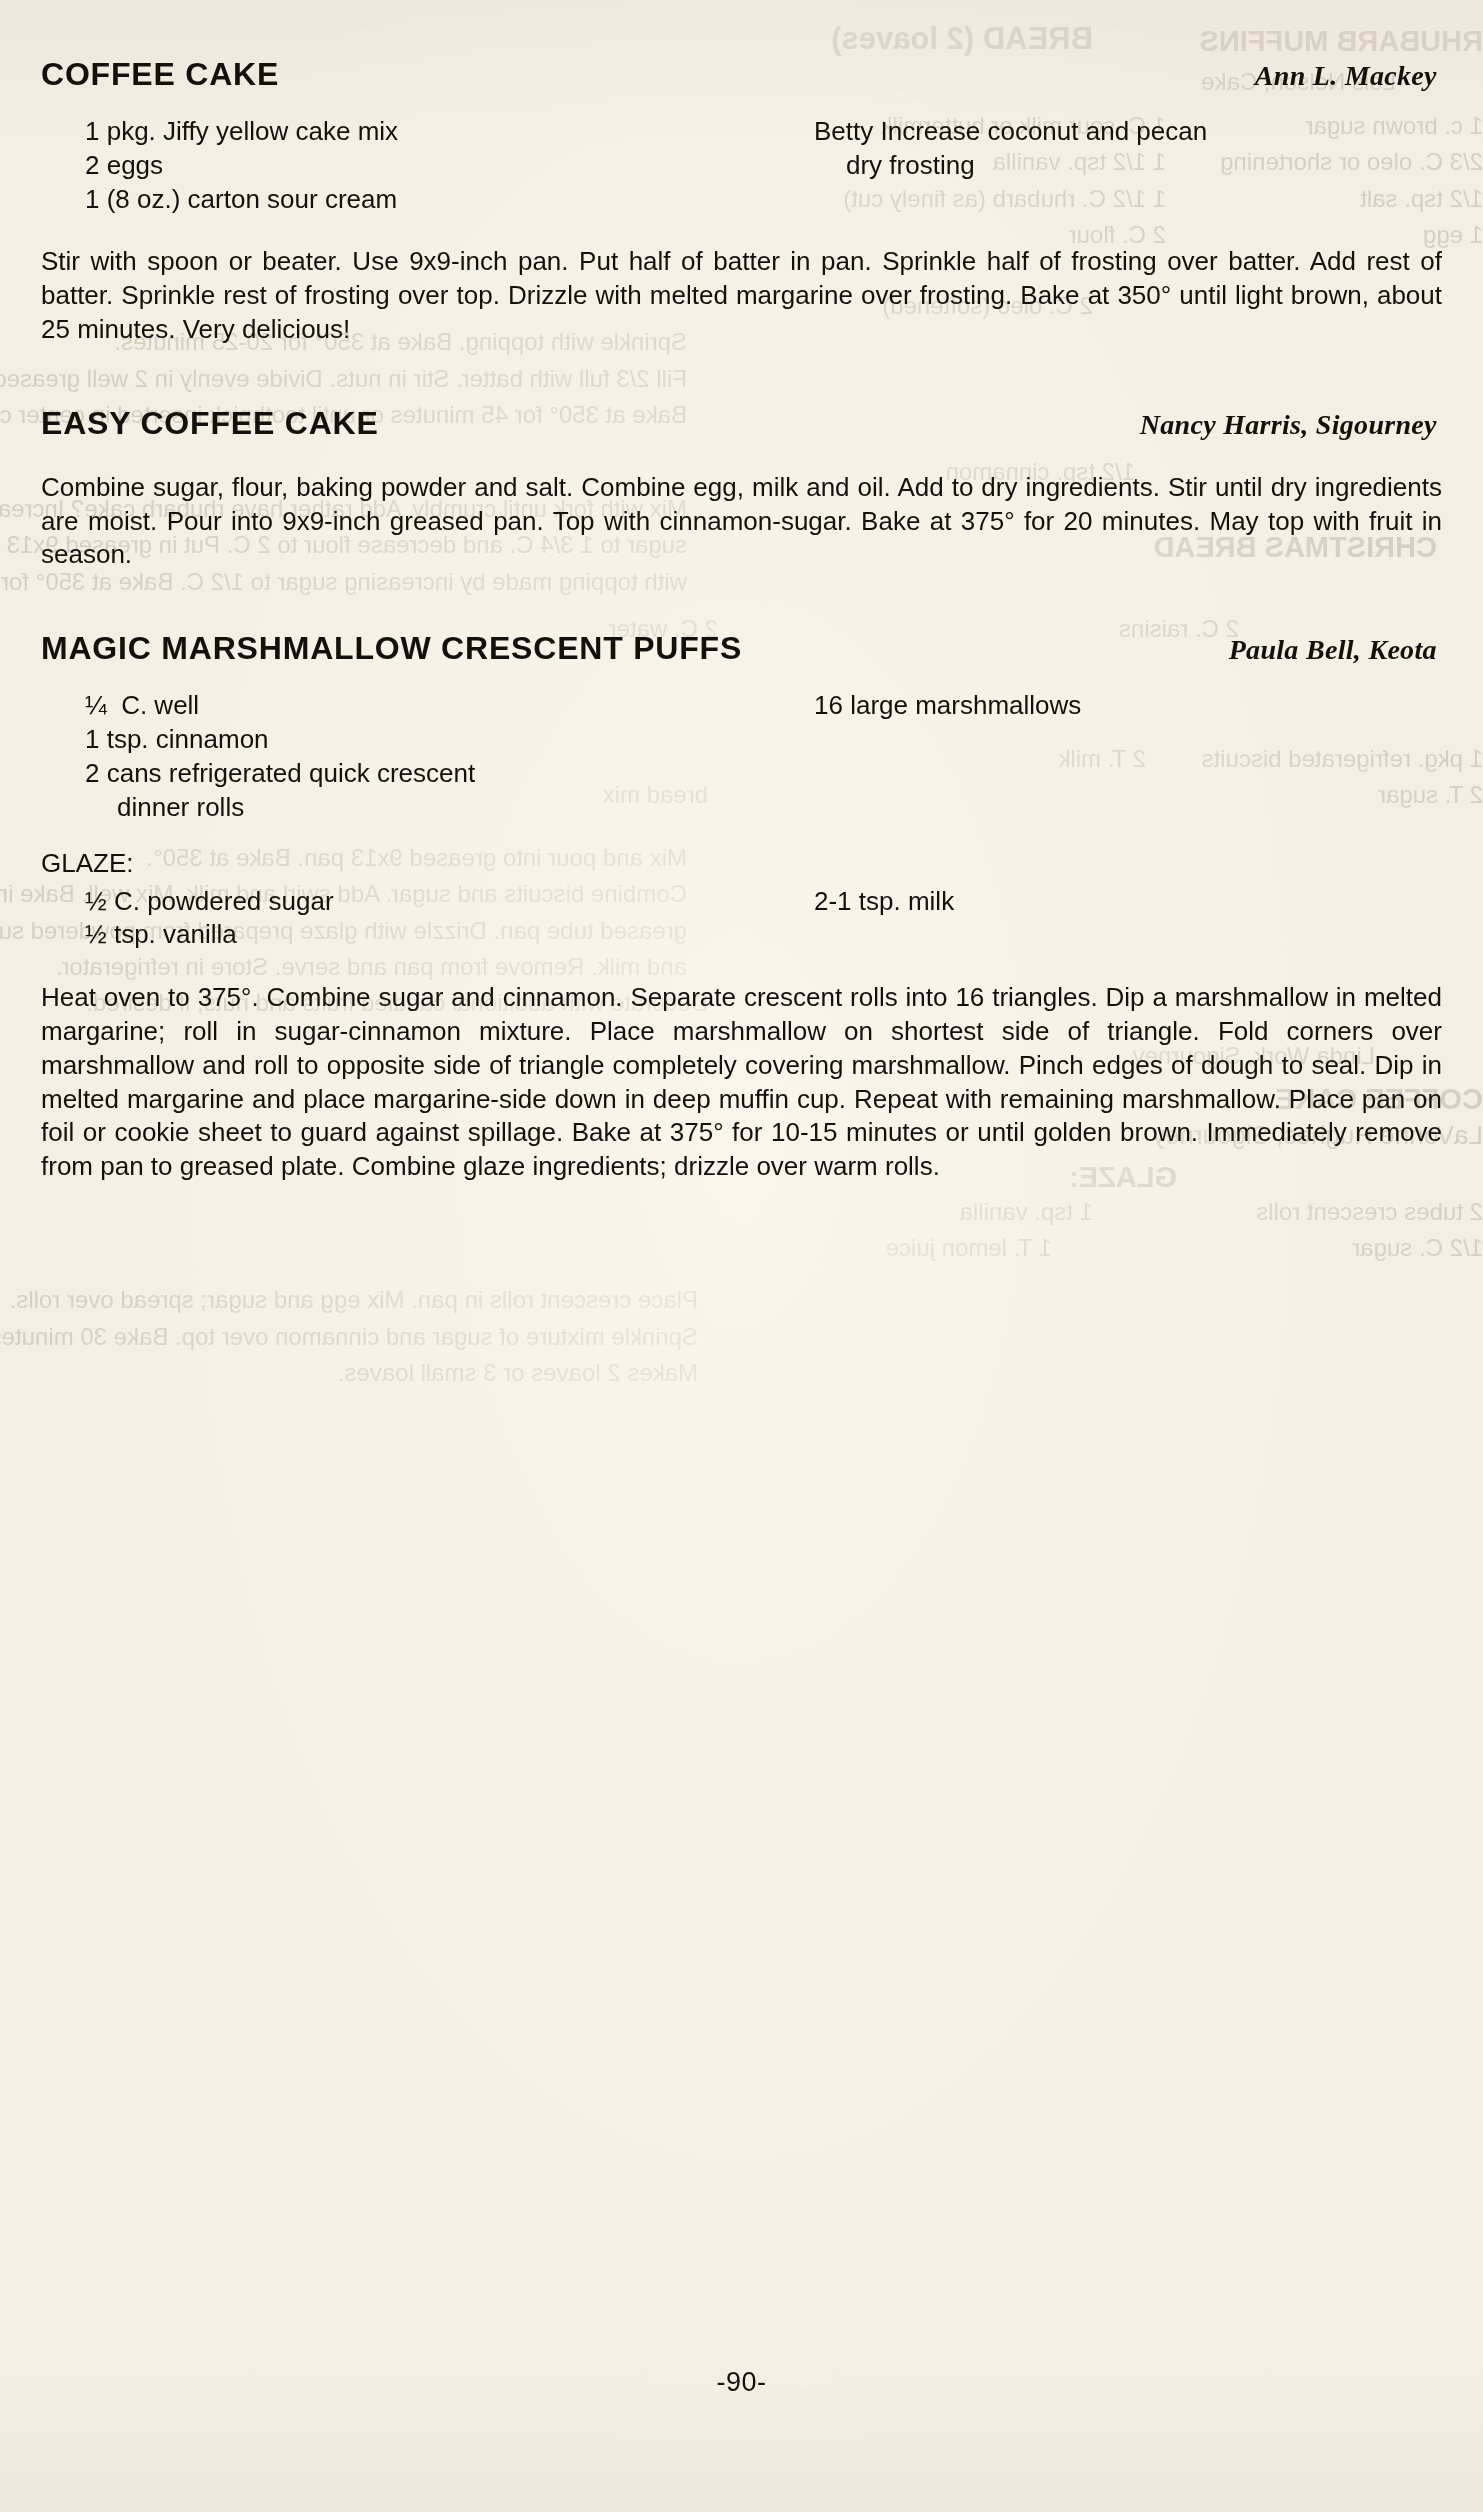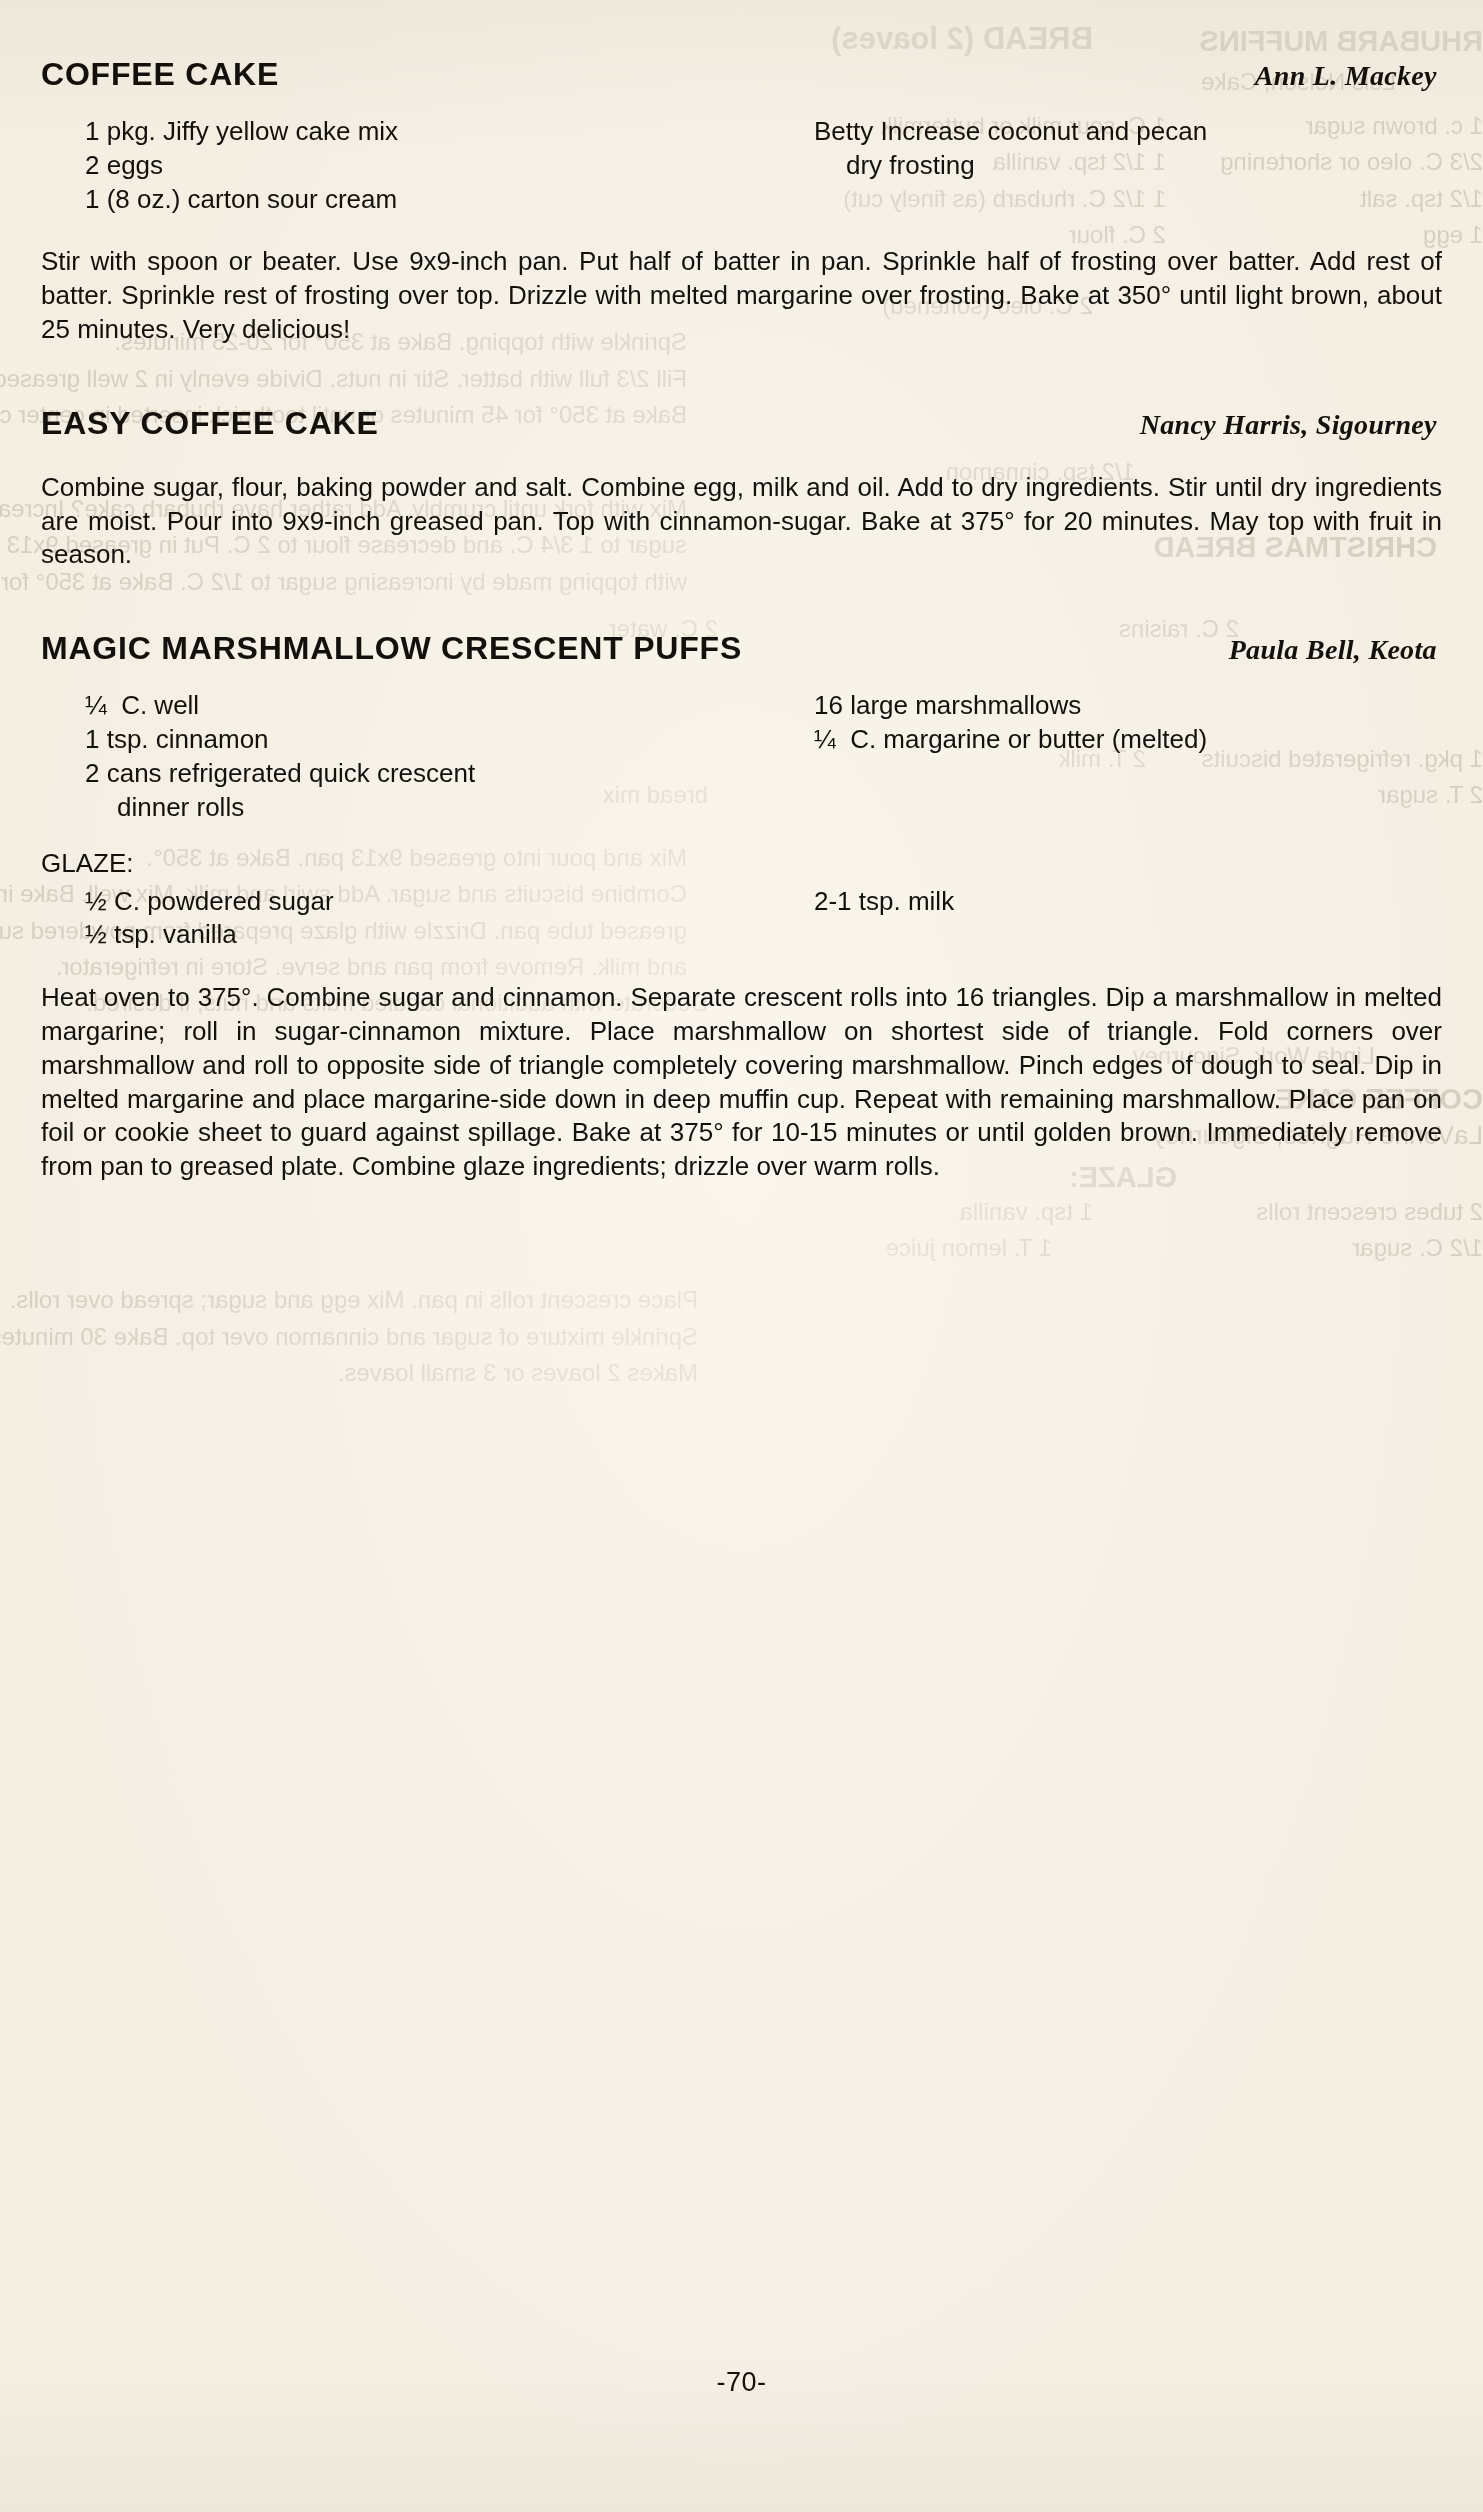--- a/index.html
+++ b/index.html
@@ -206,7 +206,6 @@
         </div>
         <div class="ing-col right">
           <div class="ing-line">16 large marshmallows</div>
-          <div class="ing-line">¼  C. margarine or butter (melted)</div>
         </div>
       </div>
 

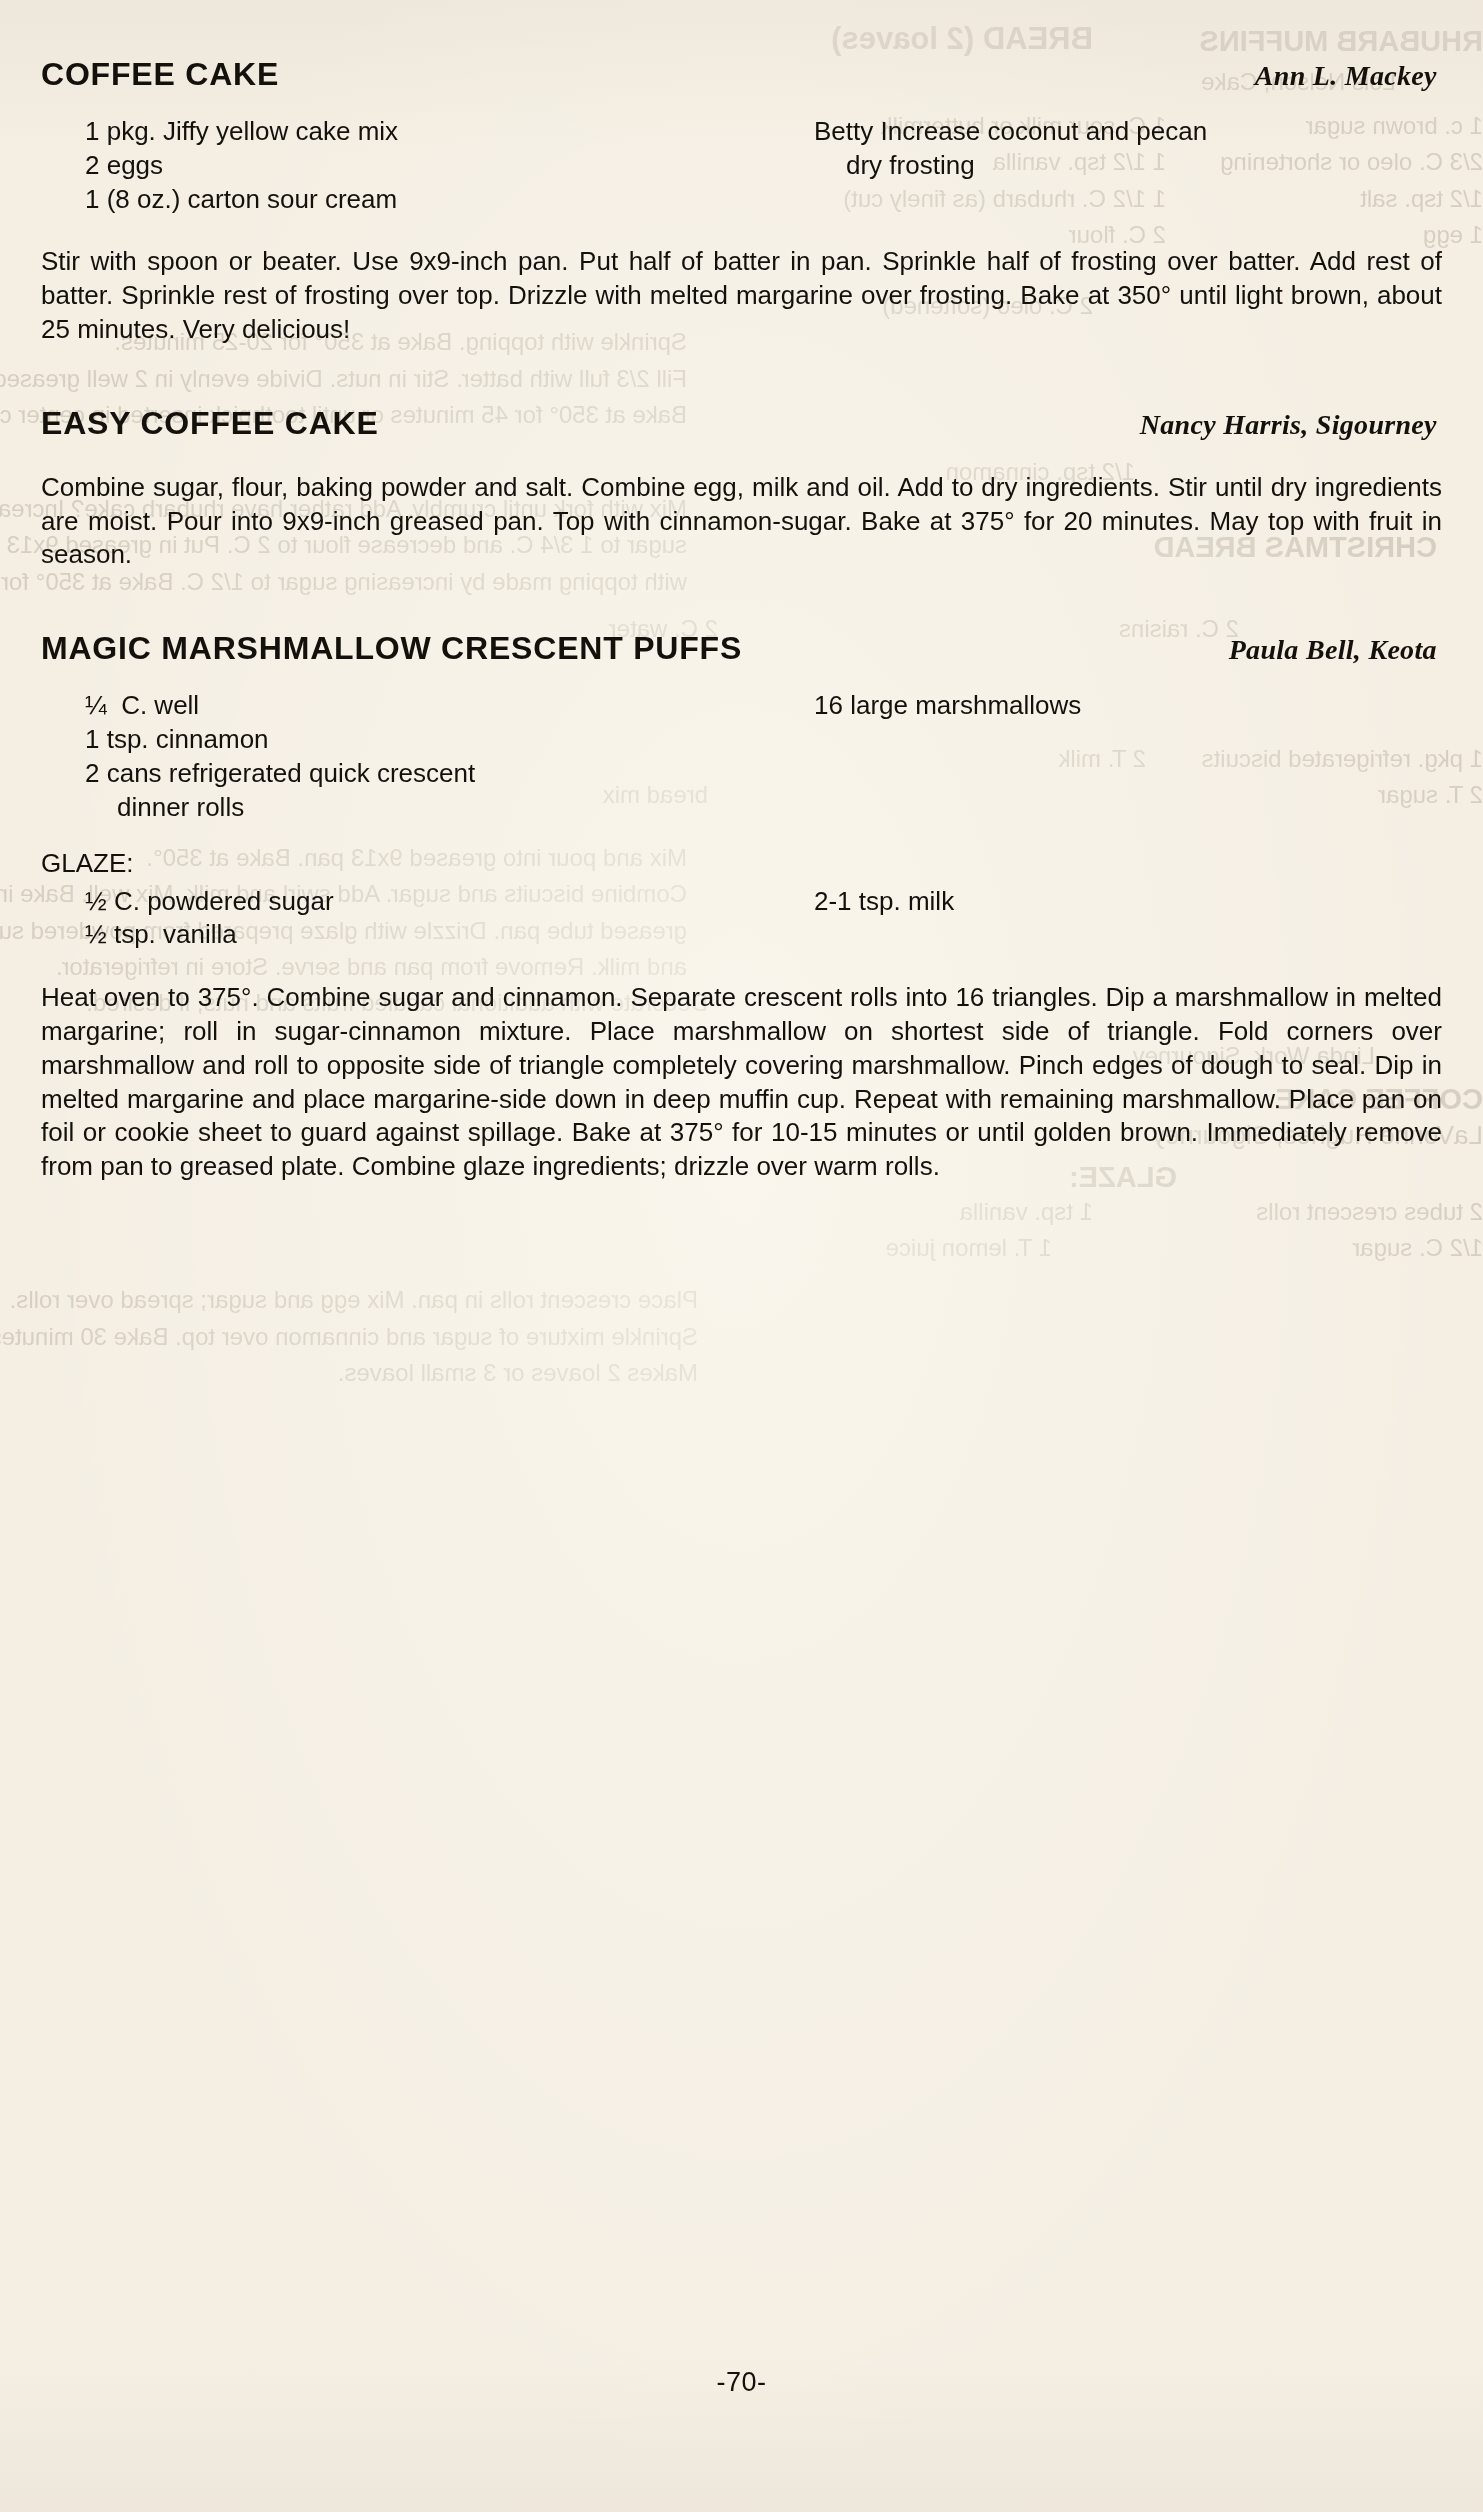--- a/index.html
+++ b/index.html
@@ -225,7 +225,7 @@
 
   </div>
 
-  <div class="page-number">-70-</div>
+  <div class="page-number">-90-</div>
 </div>
 
 

